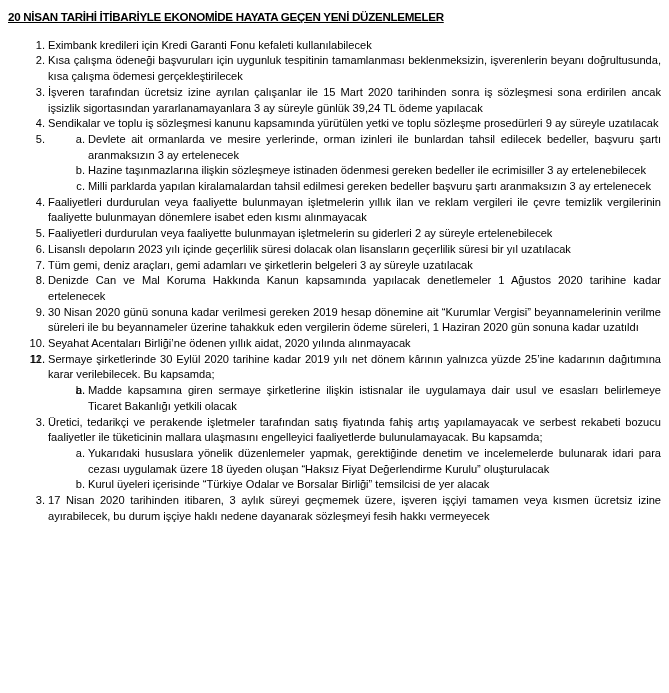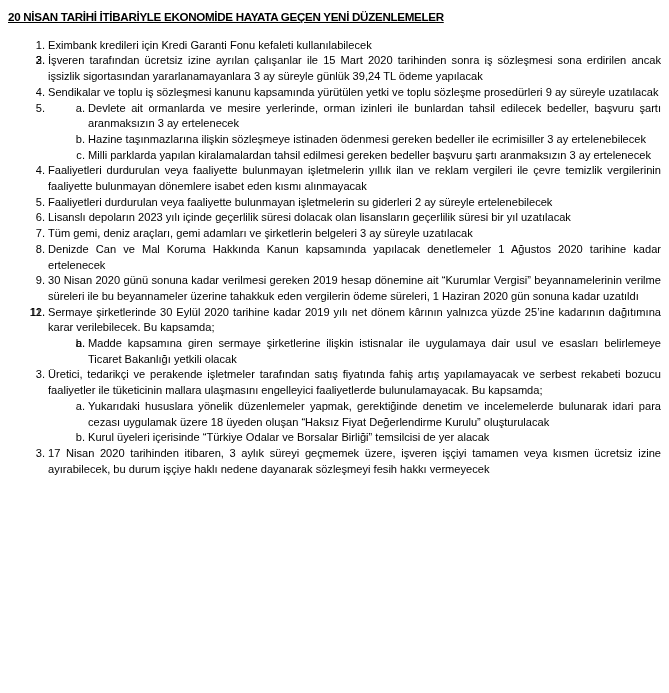--- a/index.html
+++ b/index.html
@@ -57,7 +57,7 @@
   <h1 class="title">20 NİSAN TARİHİ İTİBARİYLE EKONOMİDE HAYATA GEÇEN YENİ DÜZENLEMELER</h1>
   <div class="list" id="regulations-list">
       <div class="item"><span class="num">1.</span><span class="txt">Eximbank kredileri için Kredi Garanti Fonu kefaleti kullanılabilecek</span></div>
-      <div class="item"><span class="num">2.</span></div>
+      <div class="item"><span class="num">2.</span><span class="txt">Kısa çalışma ödeneği başvuruları için uygunluk tespitinin tamamlanması beklenmeksizin, işverenlerin beyanı doğrultusunda, kısa çalışma ödemesi gerçekleştirilecek</span></div>
       <div class="item"><span class="num">3.</span><span class="txt">İşveren tarafından ücretsiz izine ayrılan çalışanlar ile 15 Mart 2020 tarihinden sonra iş sözleşmesi sona erdirilen ancak işsizlik sigortasından yararlanamayanlara 3 ay süreyle günlük 39,24 TL ödeme yapılacak</span></div>
       <div class="item"><span class="num">4.</span><span class="txt">Sendikalar ve toplu iş sözleşmesi kanunu kapsamında yürütülen yetki ve toplu sözleşme prosedürleri 9 ay süreyle uzatılacak</span></div>
       <div class="item"><span class="num">5.</span></div>

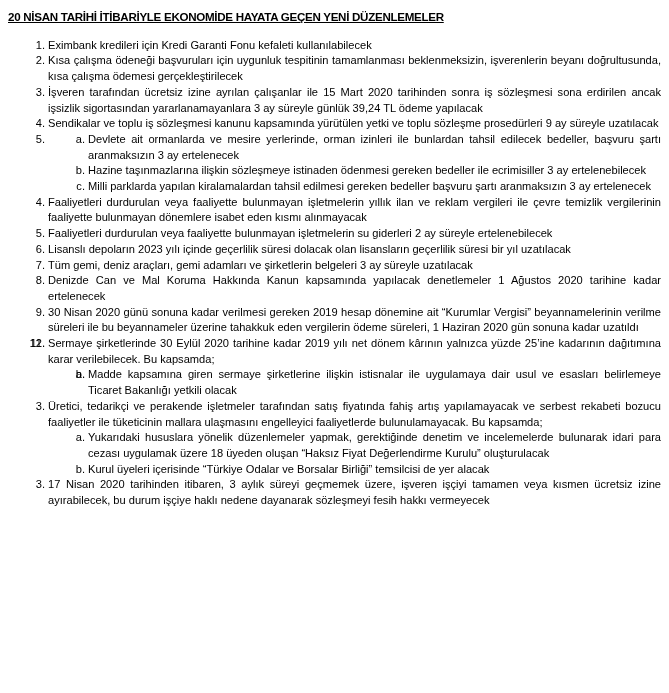--- a/index.html
+++ b/index.html
@@ -70,6 +70,7 @@
       <div class="item"><span class="num">7.</span><span class="txt">Tüm gemi, deniz araçları, gemi adamları ve şirketlerin belgeleri 3 ay süreyle uzatılacak</span></div>
       <div class="item"><span class="num">8.</span><span class="txt">Denizde Can ve Mal Koruma Hakkında Kanun kapsamında yapılacak denetlemeler 1 Ağustos 2020 tarihine kadar ertelenecek</span></div>
       <div class="item"><span class="num">9.</span><span class="txt">30 Nisan 2020 günü sonuna kadar verilmesi gereken 2019 hesap dönemine ait “Kurumlar Vergisi” beyannamelerinin verilme süreleri ile bu beyannameler üzerine tahakkuk eden vergilerin ödeme süreleri, 1 Haziran 2020 gün sonuna kadar uzatıldı</span></div>
+      <div class="item"><span class="num">10.</span><span class="txt">Seyahat Acentaları Birliği’ne ödenen yıllık aidat, 2020 yılında alınmayacak</span></div>
       <div class="item"><span class="num">11.</span></div>
       <div class="item"><span class="num">12.</span><span class="txt">Sermaye şirketlerinde 30 Eylül 2020 tarihine kadar 2019 yılı net dönem kârının yalnızca yüzde 25’ine kadarının dağıtımına karar verilebilecek. Bu kapsamda;</span></div>
       <div class="item sub"><span class="num">a.</span></div>

